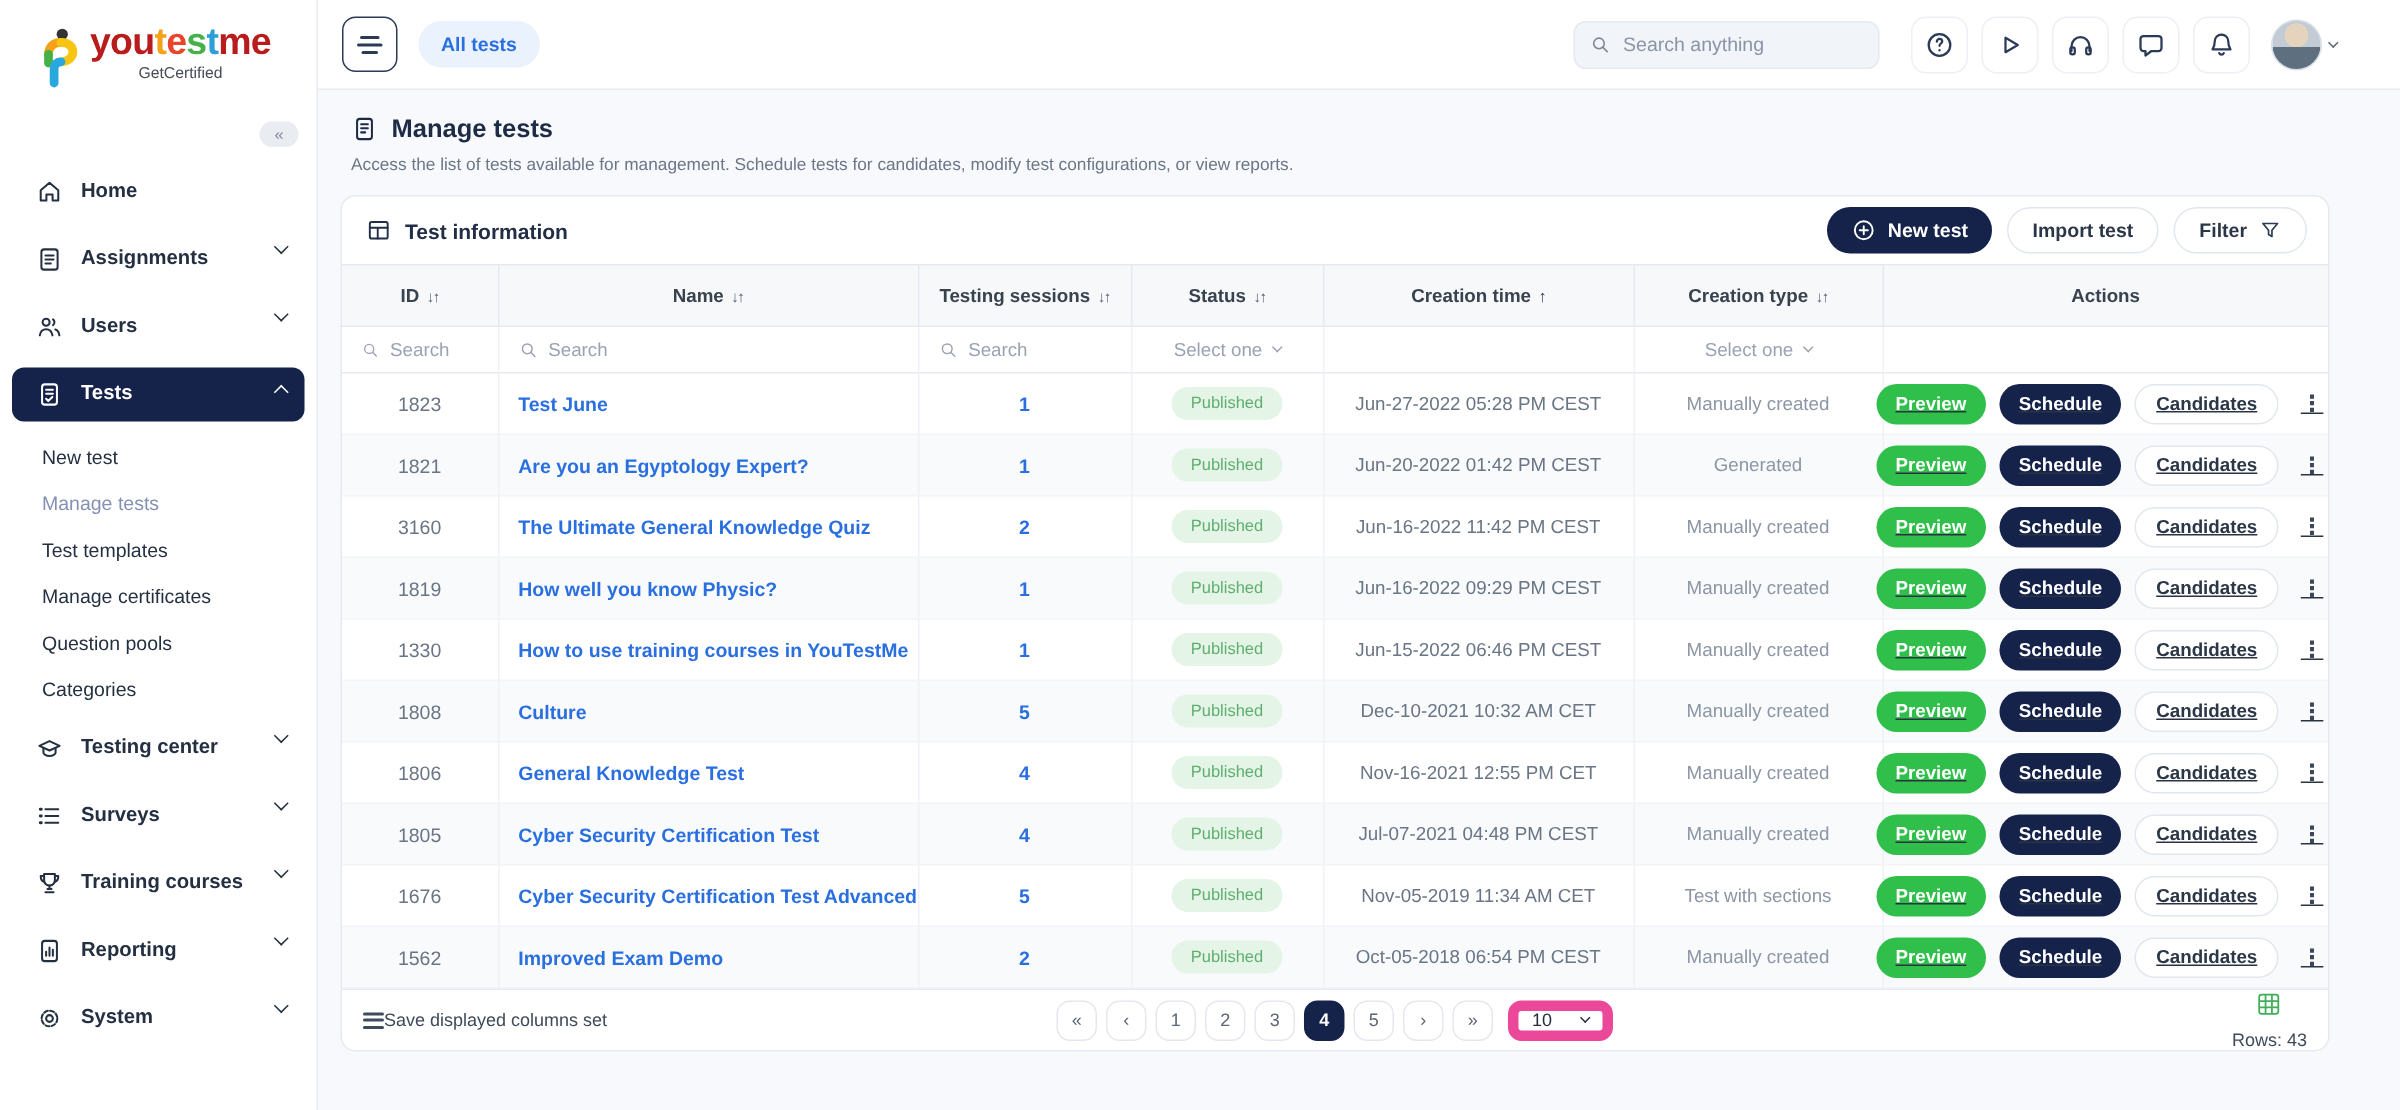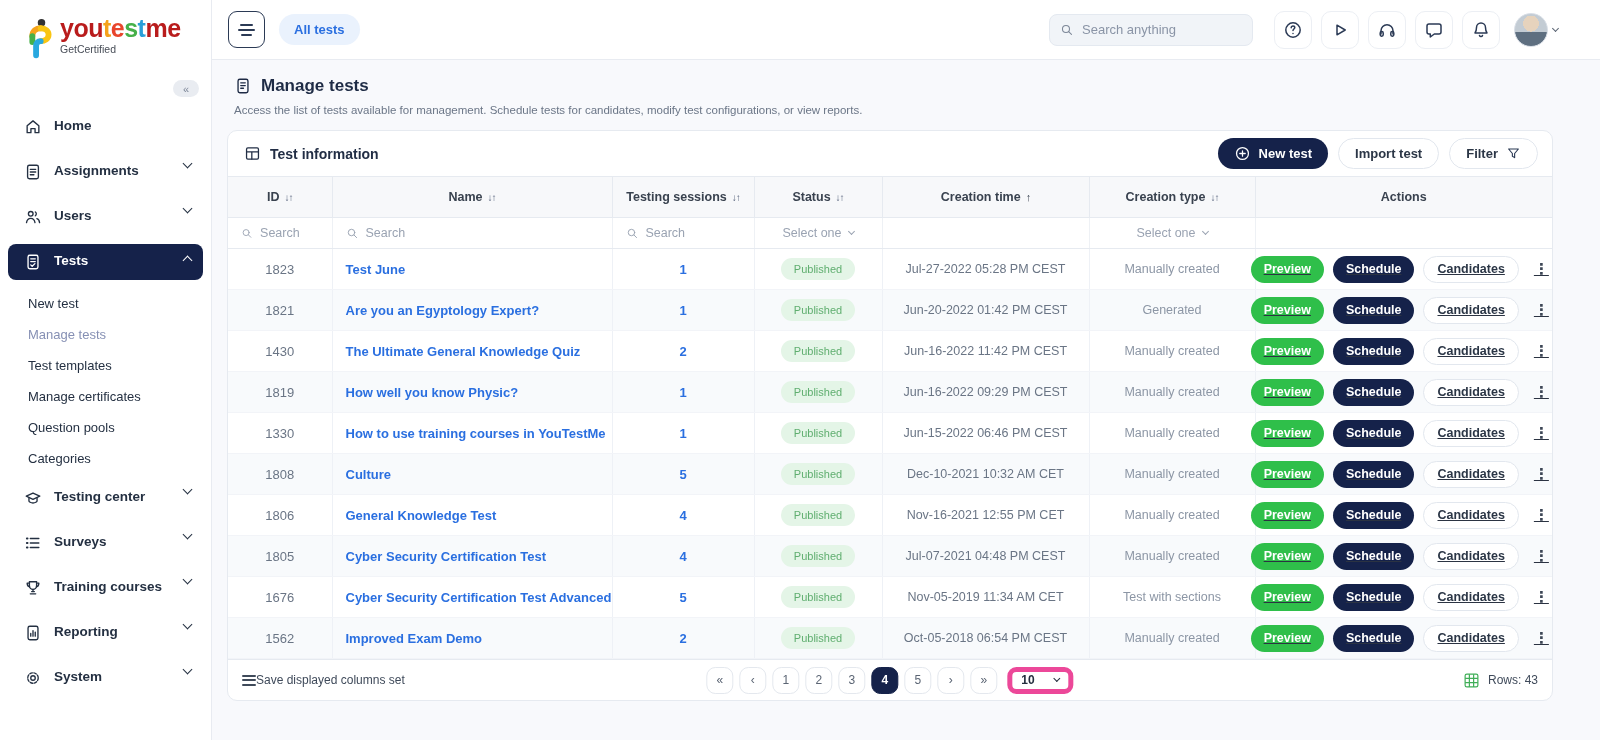--- a/index.html
+++ b/index.html
@@ -13,7 +13,7 @@
   .wordmark { font-size:25px; font-weight:700; letter-spacing:-0.5px; line-height:1; margin-top:8px; }
   .wm-a { color:#b91c1c; } .wm-o { color:#f5a21b; } .wm-r { color:#e8452c; }
   .wm-g { color:#46b049; } .wm-b { color:#2a9fd8; }
-  .tagline { display:block; text-align:left; font-size:10.5px; color:#474d57; margin-top:2px; font-weight:500;}
+  .tagline { display:block; text-align:center; font-size:10.5px; color:#474d57; margin-top:2px; font-weight:500;}
   .collapse-row { display:flex; justify-content:flex-end; padding:8px 12px 0 0; }
   .collapse-btn { width:26px; height:17px; border-radius:9px; background:#e9ecf1; color:#7d8798; font-size:11px;
                   display:flex; align-items:center; justify-content:center; border:none; cursor:pointer; }

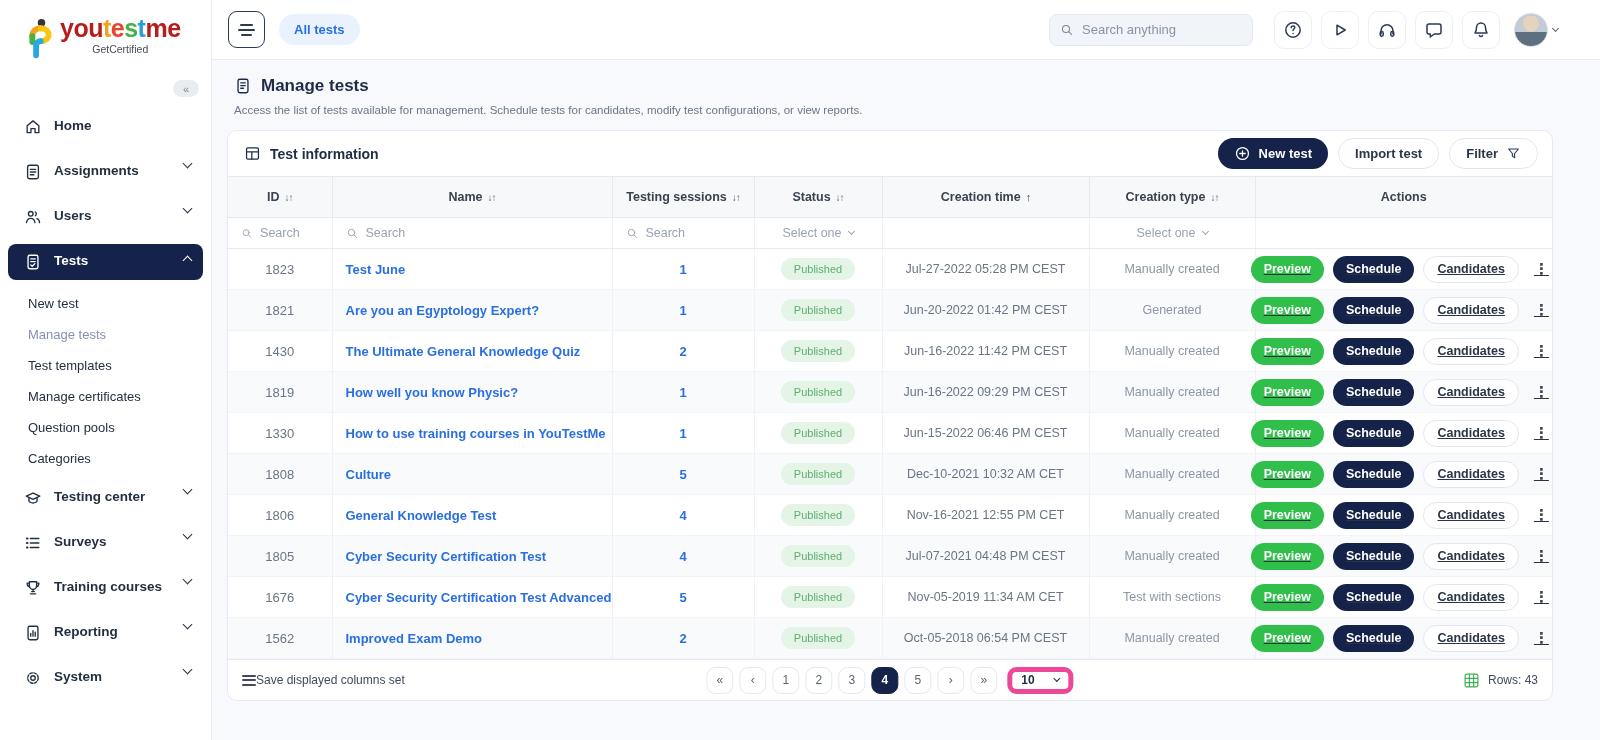--- a/index.html
+++ b/index.html
@@ -387,7 +387,7 @@
     <td class="c-name"><a class="link">Test June</a></td>
     <td class="c-sess"><a class="link">1</a></td>
     <td><span class="badge">Published</span></td>
-    <td class="c-time">Jul-27-2022 05:28 PM CEST</td>
+    <td class="c-time">Jun-27-2022 05:28 PM CEST</td>
     <td class="c-type">Manually created</td>
     <td>
                   <div class="actions-wrap">

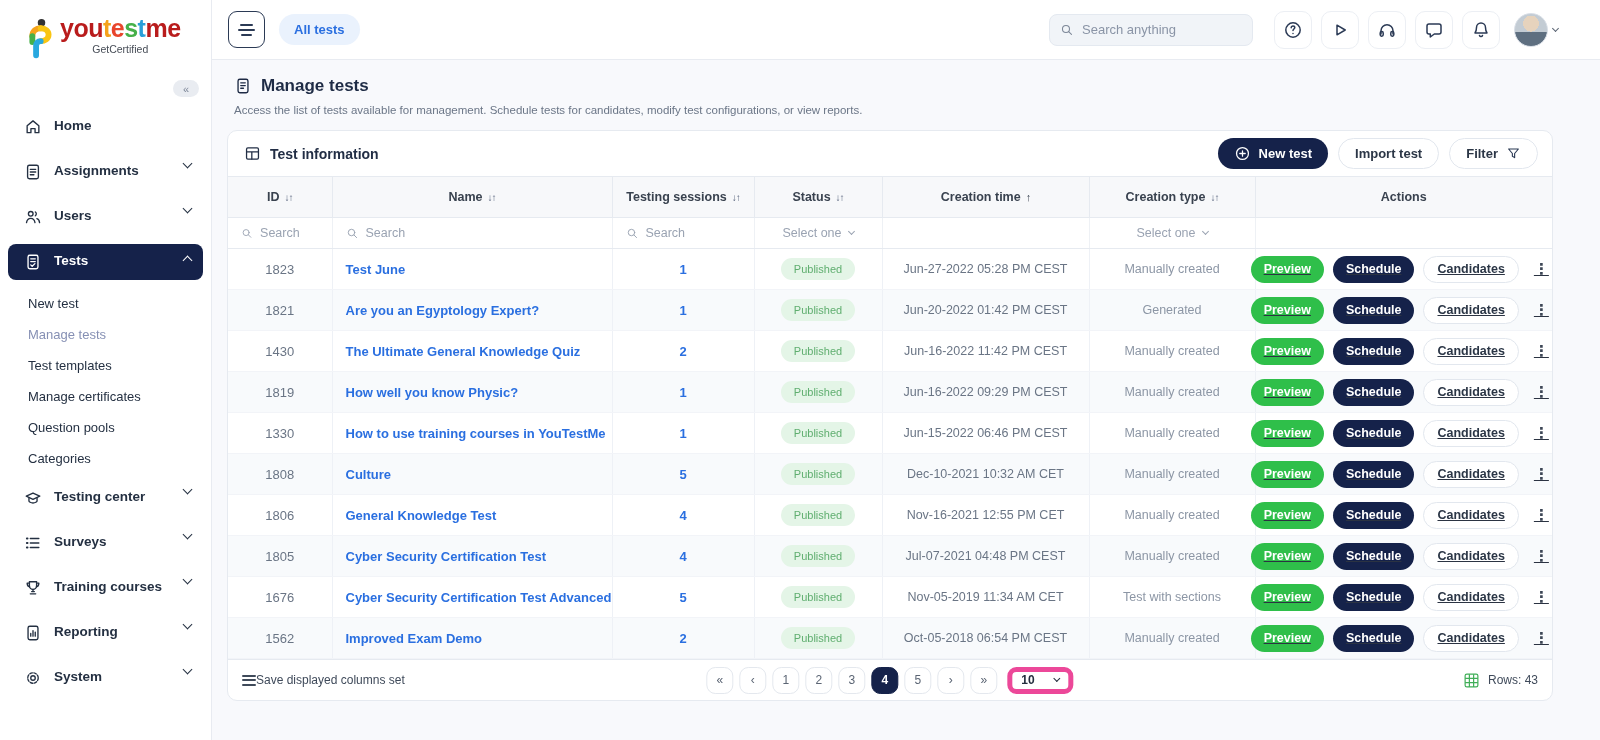--- a/index.html
+++ b/index.html
@@ -417,7 +417,7 @@
   </tr>
 
   <tr class="row">
-    <td class="c-id">1430</td>
+    <td class="c-id">3160</td>
     <td class="c-name"><a class="link">The Ultimate General Knowledge Quiz</a></td>
     <td class="c-sess"><a class="link">2</a></td>
     <td><span class="badge">Published</span></td>

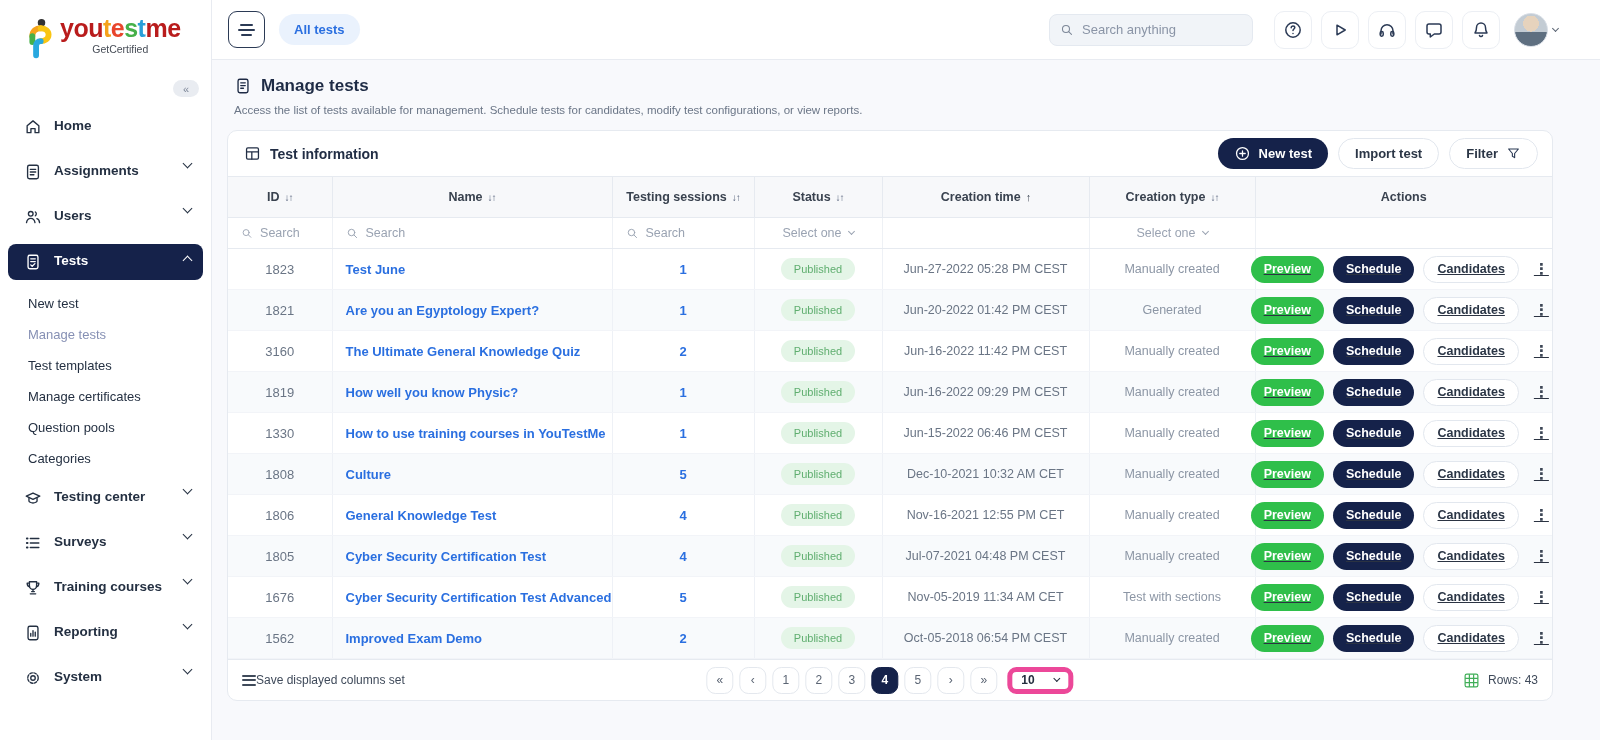--- a/index.html
+++ b/index.html
@@ -108,8 +108,8 @@
   .page-btn { min-width:27px; height:27px; border:1px solid #e4e8ee; border-radius:9px; background:#fff; color:#5b6574;
               font-size:12px; display:flex; align-items:center; justify-content:center; padding:0 6px; cursor:pointer; }
   .page-btn.active { background:#15224a; color:#fff; border-color:#15224a; font-weight:700; }
-  .page-size { display:flex; align-items:center; gap:20px; border:5px solid #ec4899; border-radius:9px; height:27px;
-               padding:0 9px; font-size:12px; color:#242e3e; margin-left:4px; font-weight:700; cursor:pointer; }
+  .page-size { display:flex; align-items:center; gap:20px; border:7px solid #ec4899; border-radius:9px; height:27px;
+               padding:0 9px; font-size:12px; color:#242e3e; margin-left:4px; font-weight:400; cursor:pointer; }
   .rows-info { margin-left:auto; display:flex; align-items:center; gap:8px; font-size:12px; color:#3f4a5a; }
 
   svg.ic { stroke:#2b3a55; fill:none; stroke-width:1.5; stroke-linecap:round; stroke-linejoin:round; }

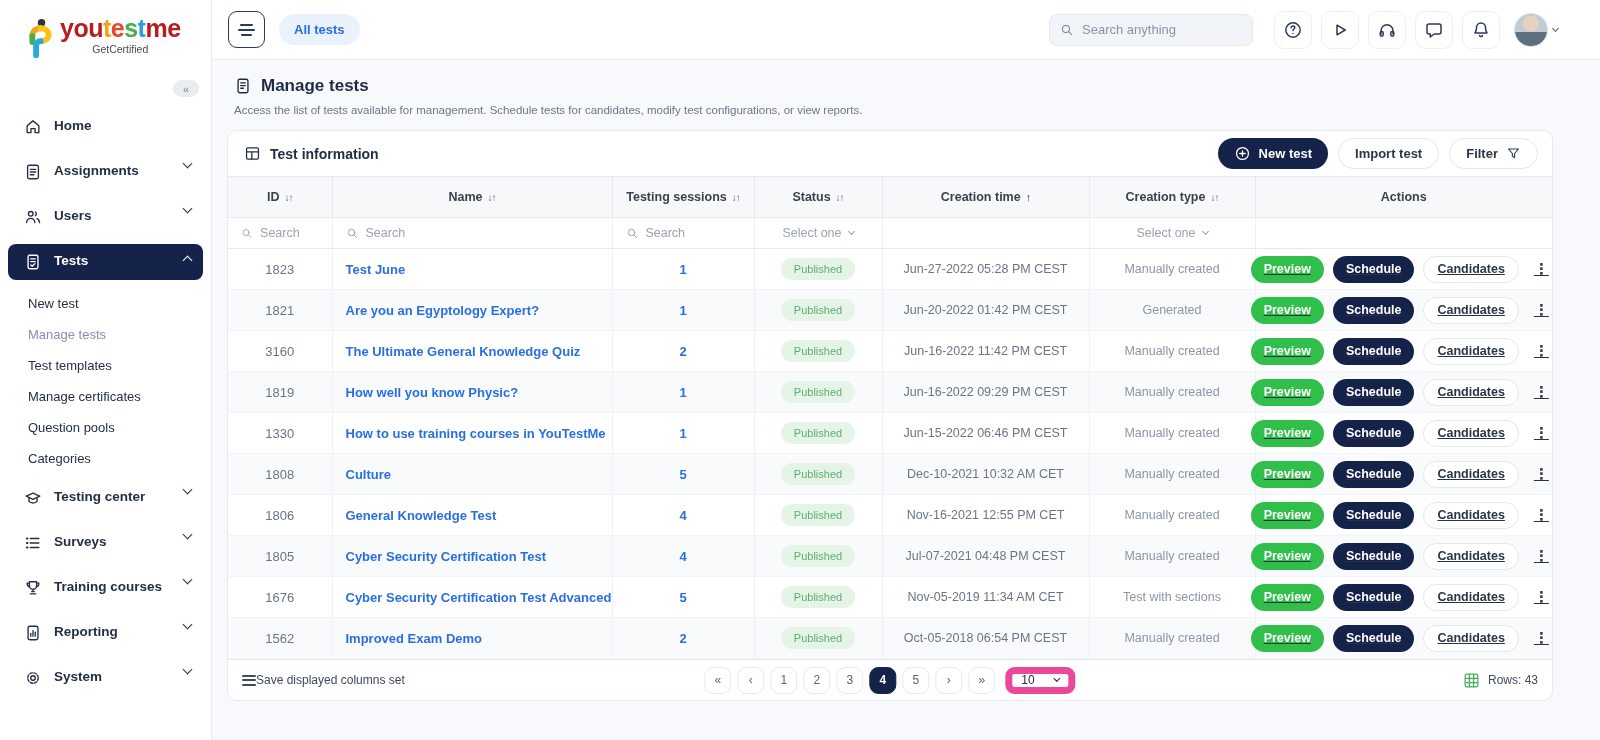--- a/index.html
+++ b/index.html
@@ -110,7 +110,7 @@
   .page-btn.active { background:#15224a; color:#fff; border-color:#15224a; font-weight:700; }
   .page-size { display:flex; align-items:center; gap:20px; border:7px solid #ec4899; border-radius:9px; height:27px;
                padding:0 9px; font-size:12px; color:#242e3e; margin-left:4px; font-weight:400; cursor:pointer; }
-  .rows-info { margin-left:auto; display:flex; align-items:center; gap:8px; font-size:12px; color:#3f4a5a; }
+  .rows-info { margin-left:auto; display:flex; align-items:center; gap:8px; font-size:12px; color:#3f4a5a;flex-direction:column; }
 
   svg.ic { stroke:#2b3a55; fill:none; stroke-width:1.5; stroke-linecap:round; stroke-linejoin:round; }
   .nav-item svg.ic { stroke:currentColor; }

